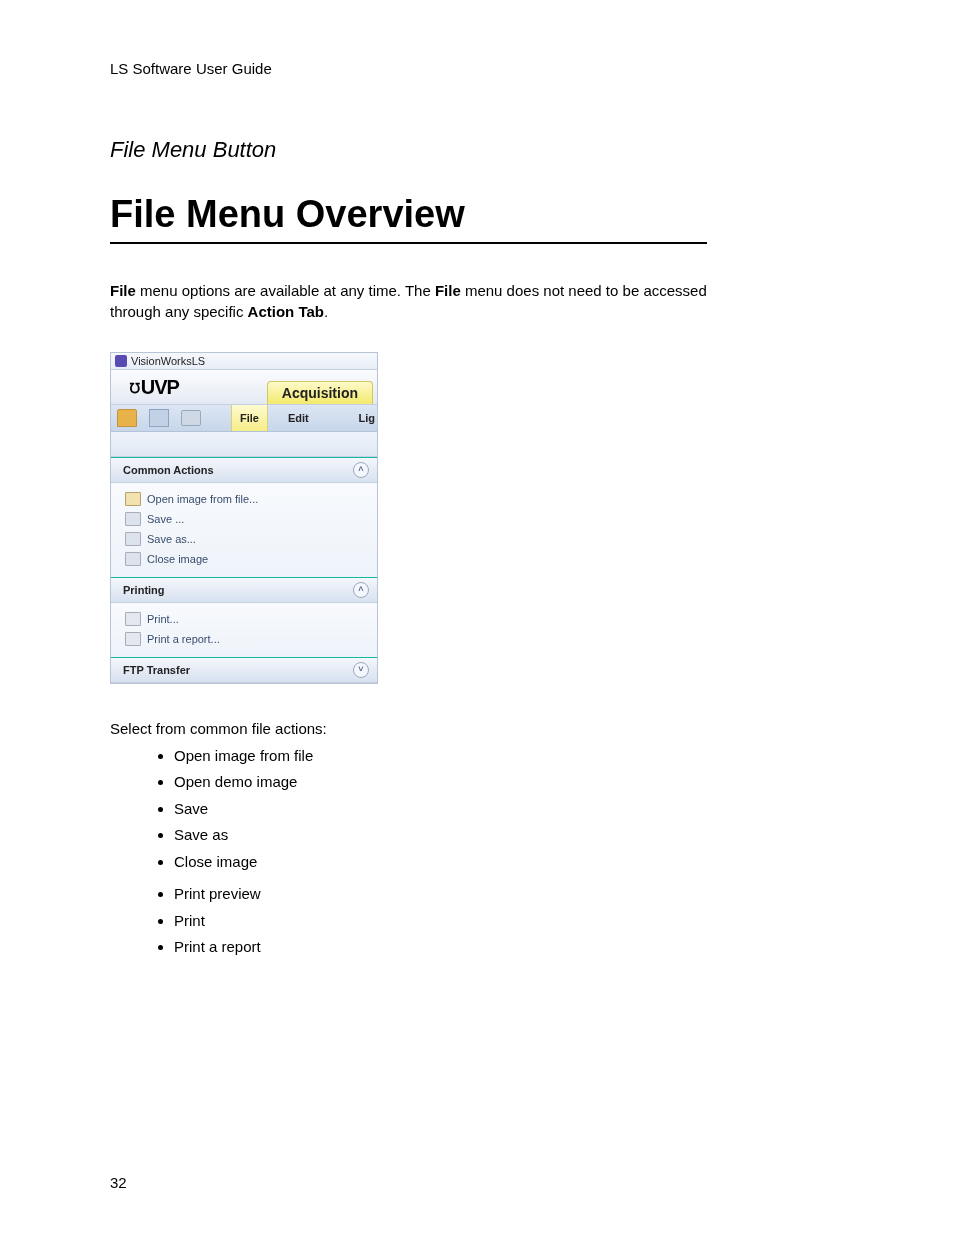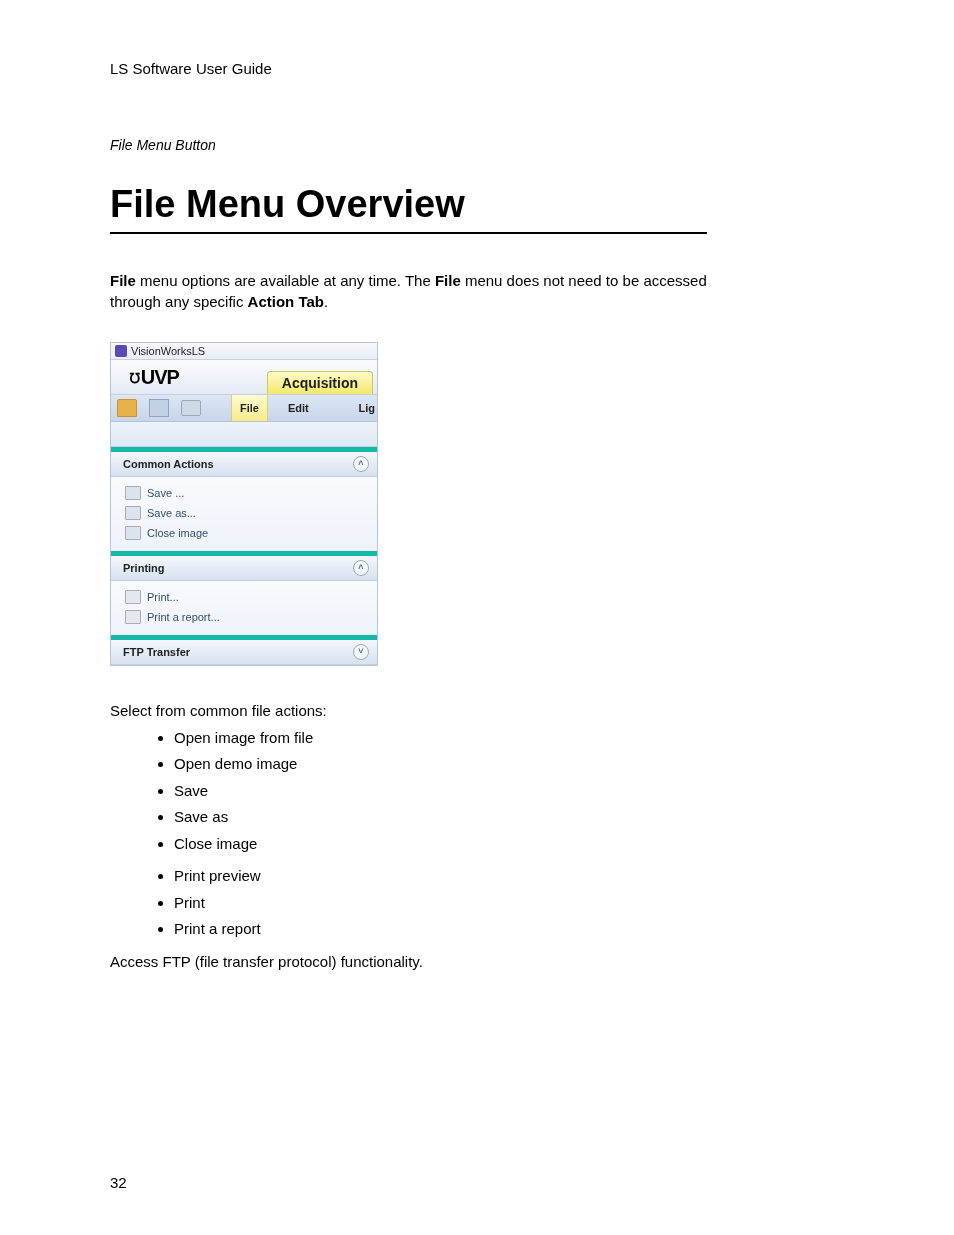--- a/index.html
+++ b/index.html
@@ -23,7 +23,7 @@
   }
   .subtitle {
     font-style: italic;
-    font-size: 14px;
+    font-size: 22px;
     margin-bottom: 30px;
   }
   .title {

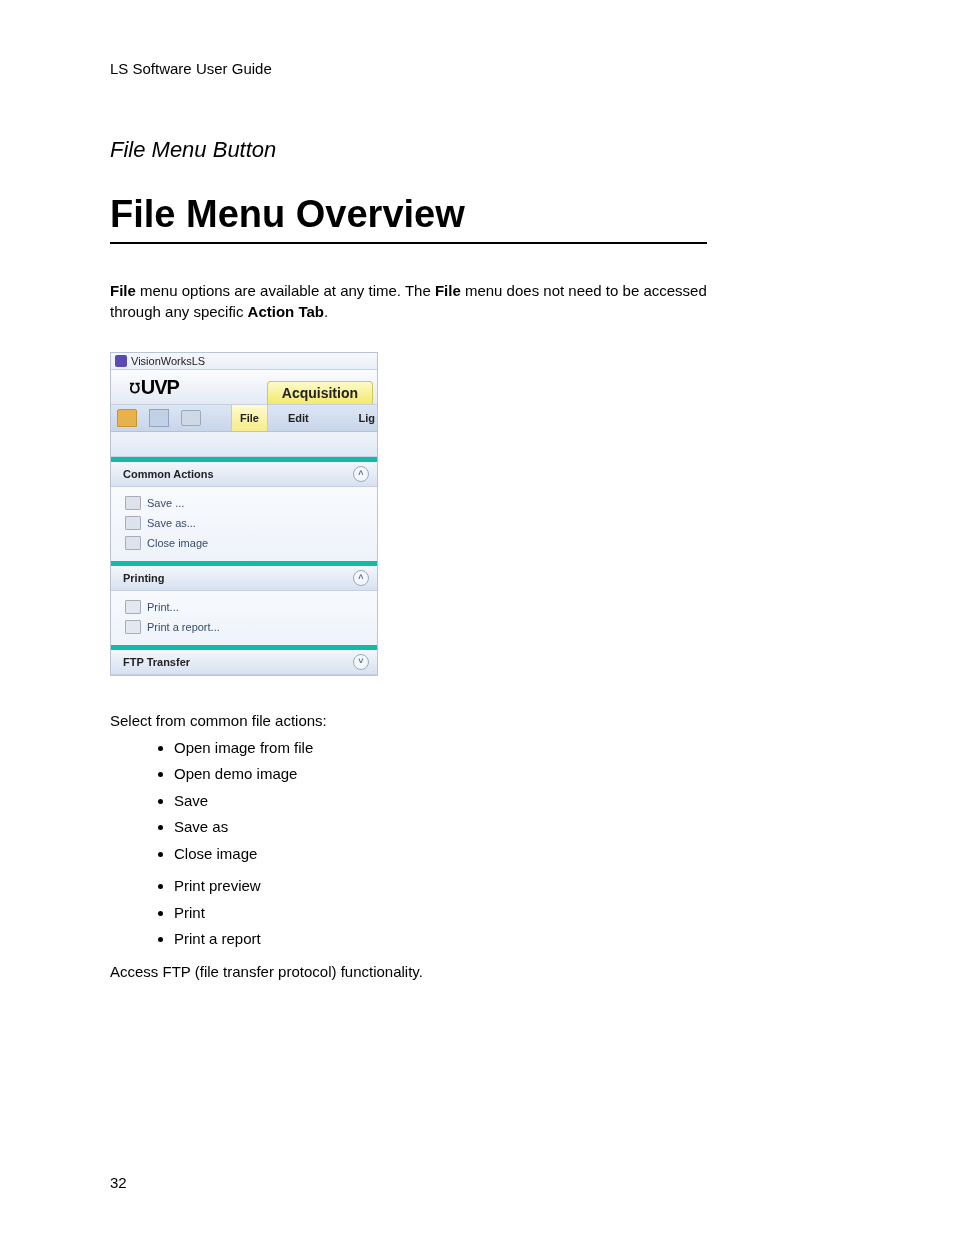--- a/index.html
+++ b/index.html
@@ -139,7 +139,7 @@
     border-bottom: 1px solid #c6d0e0;
   }
   .panel {
-    border-top: 5px solid #14b8a6;
+    border-top: 1px solid #14b8a6;
   }
   .panel-header {
     background: linear-gradient(#f4f7fc,#d7e1f0);

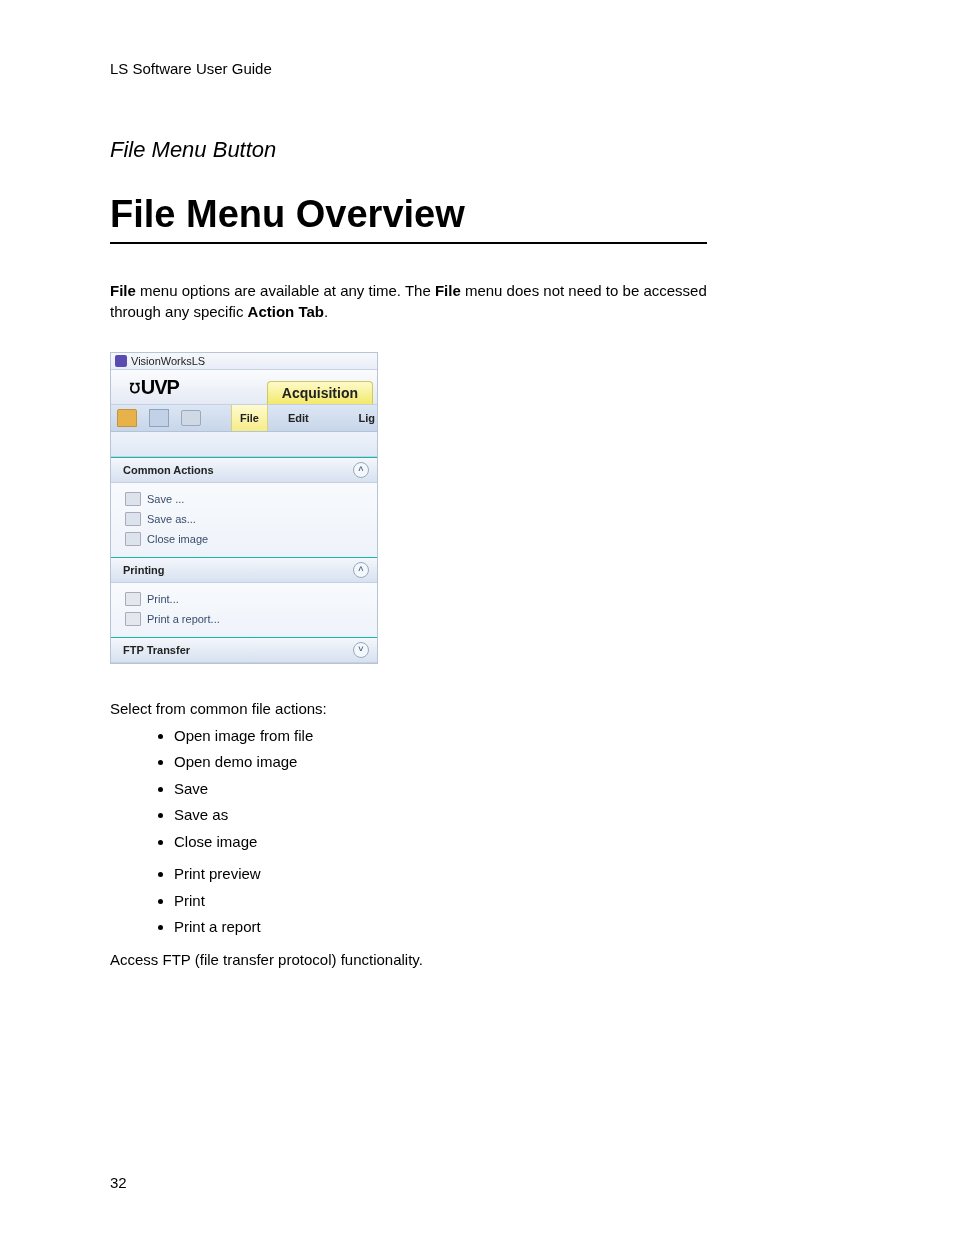--- a/index.html
+++ b/index.html
@@ -243,6 +243,10 @@
         <span class="chev">˄</span>
       </div>
       <div class="panel-body">
+        <div class="menu-item">
+          <span class="mi-icon"></span>
+          <span>Open image from file...</span>
+        </div>
         <div class="menu-item">
           <span class="mi-icon gray"></span>
           <span>Save ...</span>

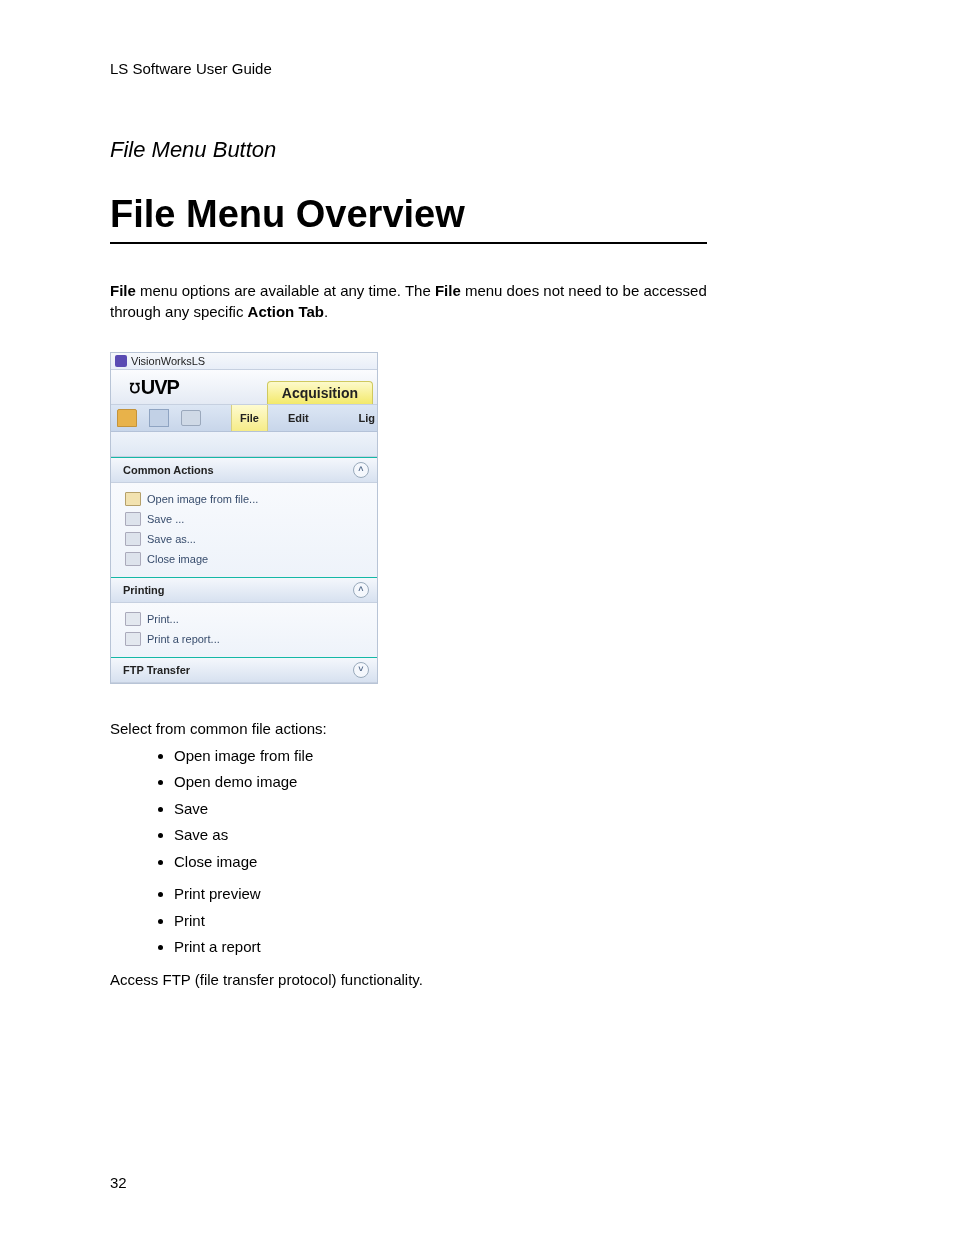--- a/index.html
+++ b/index.html
@@ -302,7 +302,6 @@
       <li>Print</li>
       <li>Print a report</li>
     </ul>
-    <div>Access FTP (file transfer protocol) functionality.</div>
   </div>
 
   <div class="page-number">32</div>

